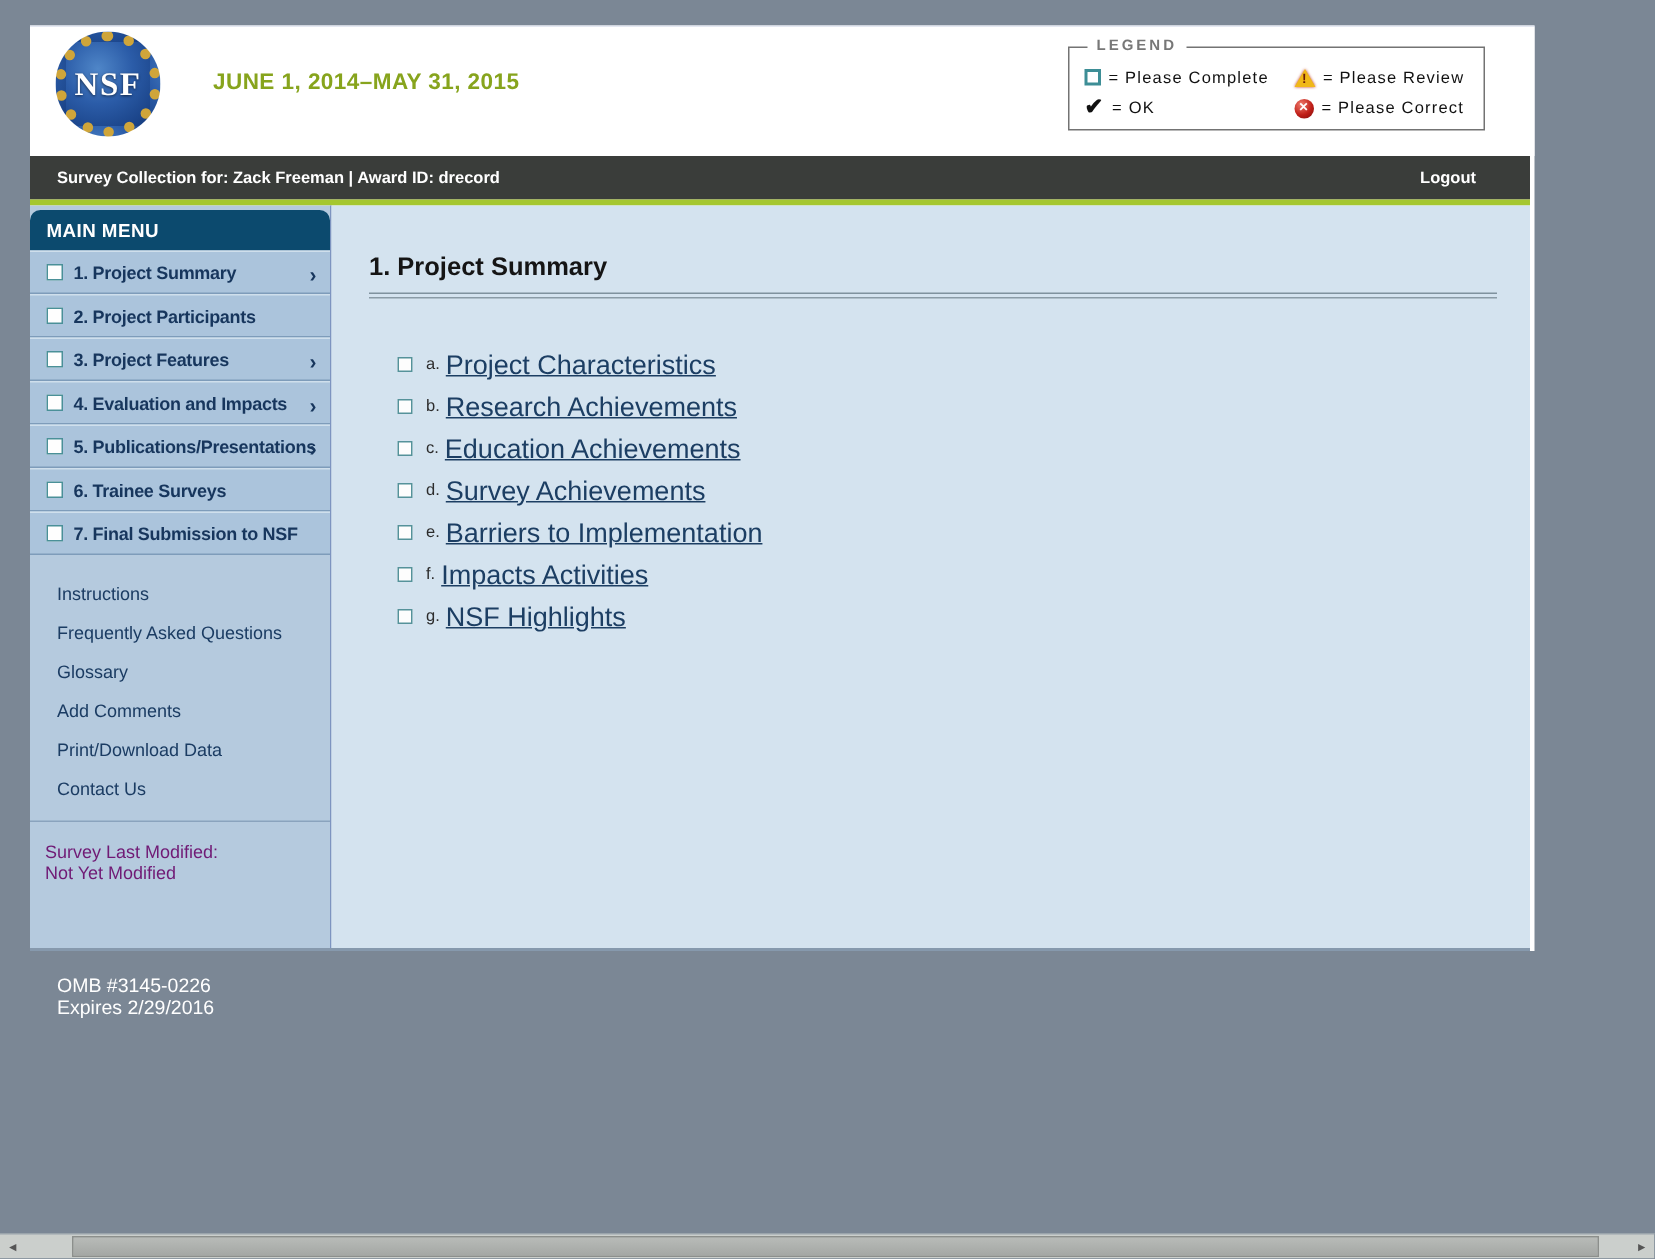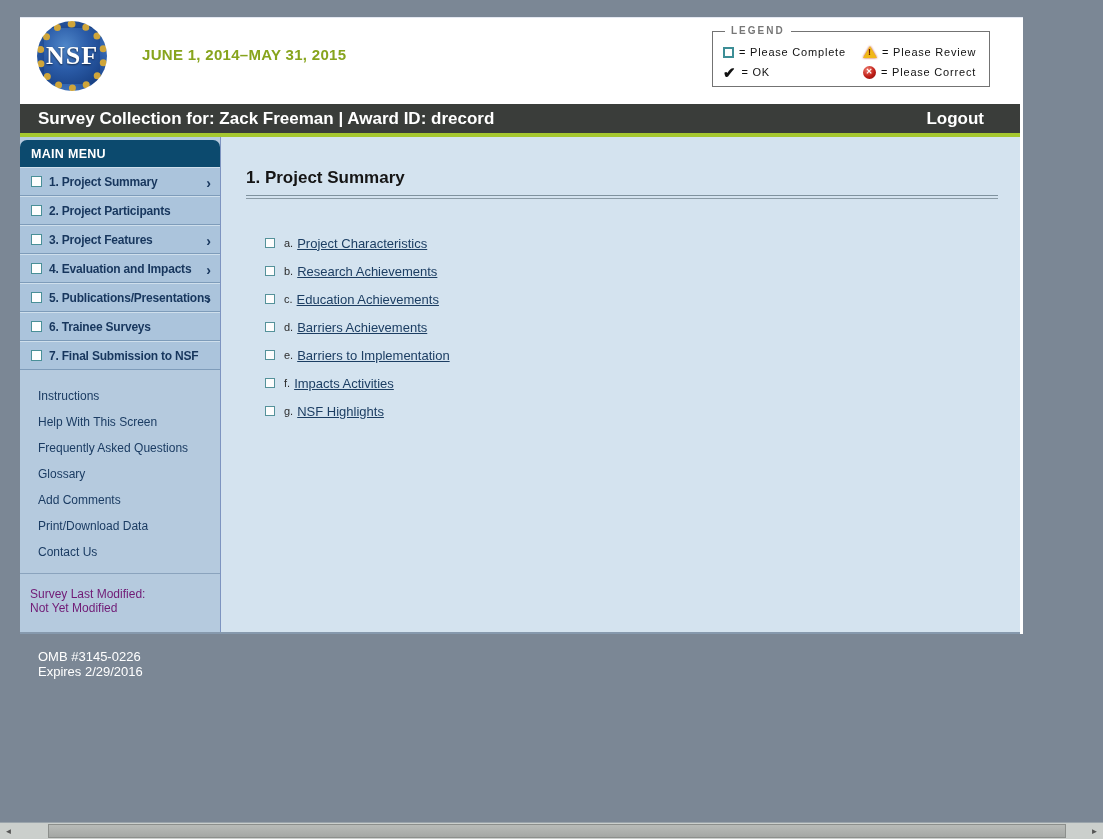--- a/index.html
+++ b/index.html
@@ -30,7 +30,7 @@
   }
   .nsf-logo span {
     color:#ffffff; font-family:"Liberation Serif", serif;
-    font-size:26px; font-weight:bold; letter-spacing:1px;
+    font-size:22px; font-weight:bold; letter-spacing:1px;
     text-shadow:0 1px 2px rgba(0,0,0,.6);
   }
   .title-block { position:absolute; left:122px; top:27px; }

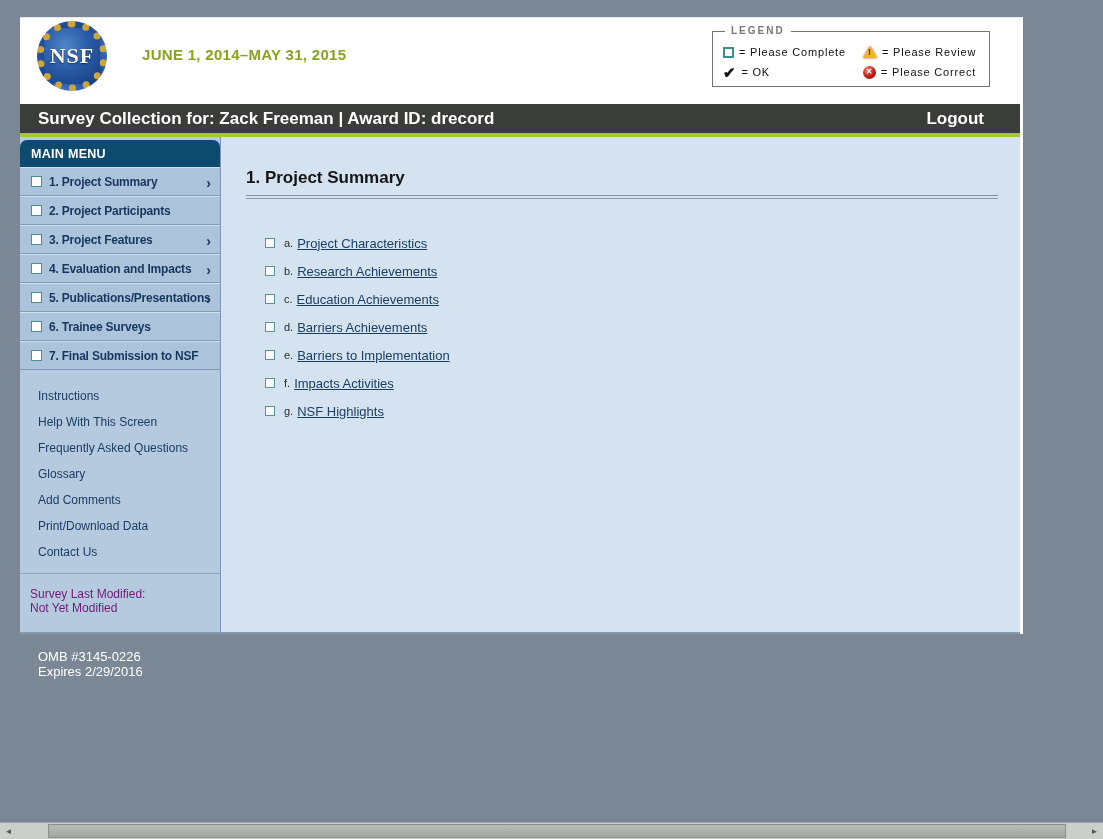--- a/index.html
+++ b/index.html
@@ -51,7 +51,7 @@
     display:grid; grid-template-columns:140px 130px; grid-auto-rows:20px;
     padding:10px 0 0 10px; align-items:center;
   }
-  .legend-item { display:flex; align-items:center; gap:5px; font-size:11px; color:#111; letter-spacing:.8px; white-space:nowrap; }
+  .legend-item { display:flex; gap:5px; font-size:11px; color:#111; letter-spacing:.8px; white-space:nowrap; }
   .lg-checkbox { width:11px; height:11px; border:2px solid #3d8e96; background:#fff; flex:0 0 auto; }
   .lg-check { font-size:15px; font-weight:bold; color:#111; line-height:11px; }
   .lg-warning { position:relative; width:0; height:0; flex:0 0 14px;

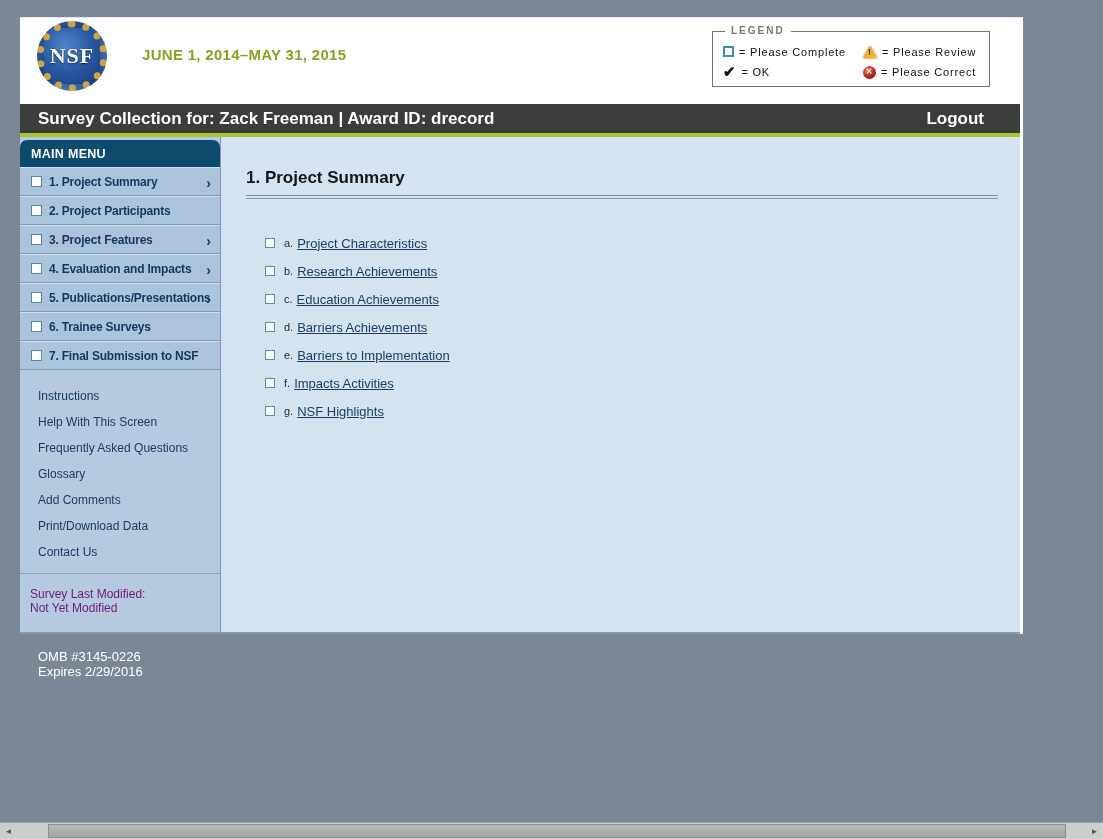--- a/index.html
+++ b/index.html
@@ -68,7 +68,7 @@
   .toolbar {
     height:29px; background:#3a3d3a; color:#fff;
     display:flex; align-items:center; justify-content:space-between;
-    padding:0 36px 0 18px; font-size:17px; font-weight:bold;
+    padding:0 36px 0 18px; font-size:11px; font-weight:bold;
   }
   .toolbar a { color:#fff; text-decoration:none; cursor:pointer; }
   .green-stripe { height:4px; background:#a5c72f; }

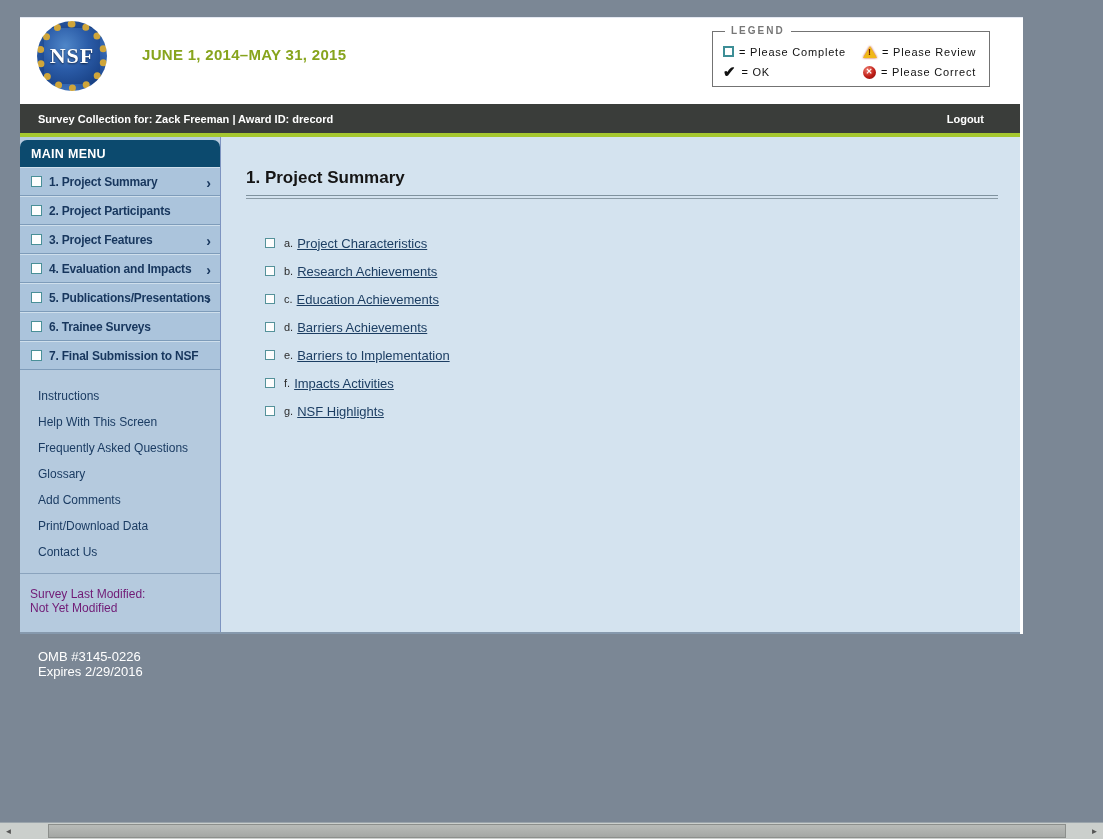--- a/index.html
+++ b/index.html
@@ -109,7 +109,7 @@
   .link-row { display:flex; align-items:center; height:28px; }
   .lr-checkbox { width:10px; height:10px; background:#fdfdfd; border:1px solid #55929a; margin-right:9px; flex:0 0 auto; }
   .lr-letter { font-size:11px; color:#2c2c2c; margin-right:4px; }
-  .lr-link { font-size:13px; color:#1c3e63; text-decoration:underline; cursor:pointer; }
+  .lr-link { font-size:18px; color:#1c3e63; text-decoration:underline; cursor:pointer; }
 
   
   .footer-text { position:absolute; left:38px; top:650px; color:#ffffff; font-size:13px; line-height:14.5px; }

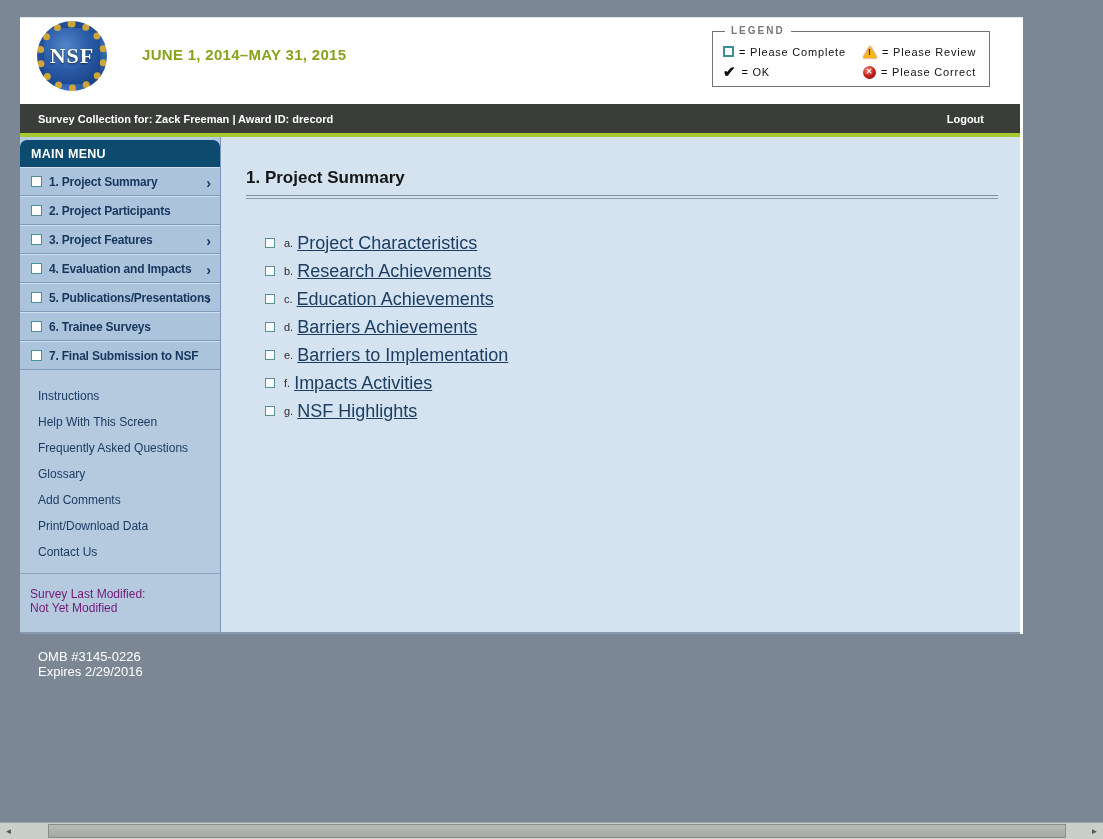--- a/index.html
+++ b/index.html
@@ -248,7 +248,7 @@
         <div class="link-row">
           <span class="lr-checkbox"></span>
           <span class="lr-letter">d.</span>
-          <a class="lr-link">Barriers Achievements</a>
+          <a class="lr-link">Survey Achievements</a>
         </div>
         <div class="link-row">
           <span class="lr-checkbox"></span>

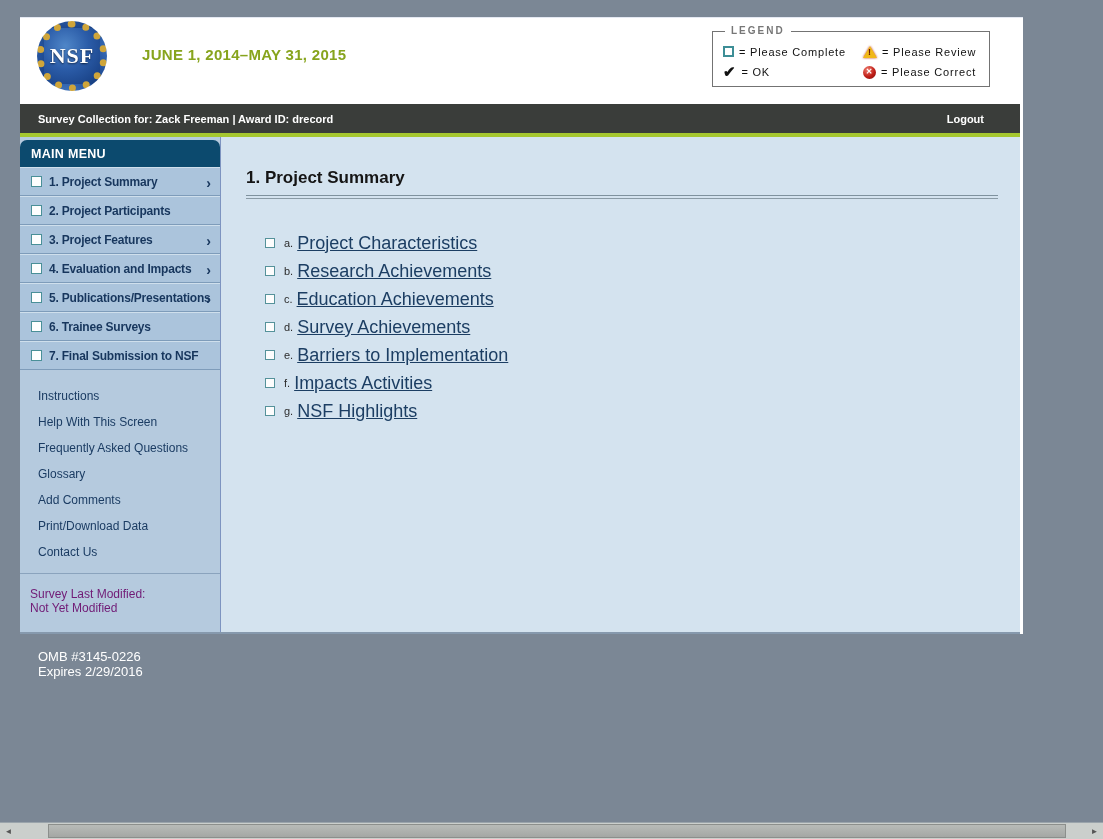--- a/index.html
+++ b/index.html
@@ -210,7 +210,6 @@
 
       <div class="side-links">
         <div class="side-link">Instructions</div>
-        <div class="side-link">Help With This Screen</div>
         <div class="side-link">Frequently Asked Questions</div>
         <div class="side-link">Glossary</div>
         <div class="side-link">Add Comments</div>

